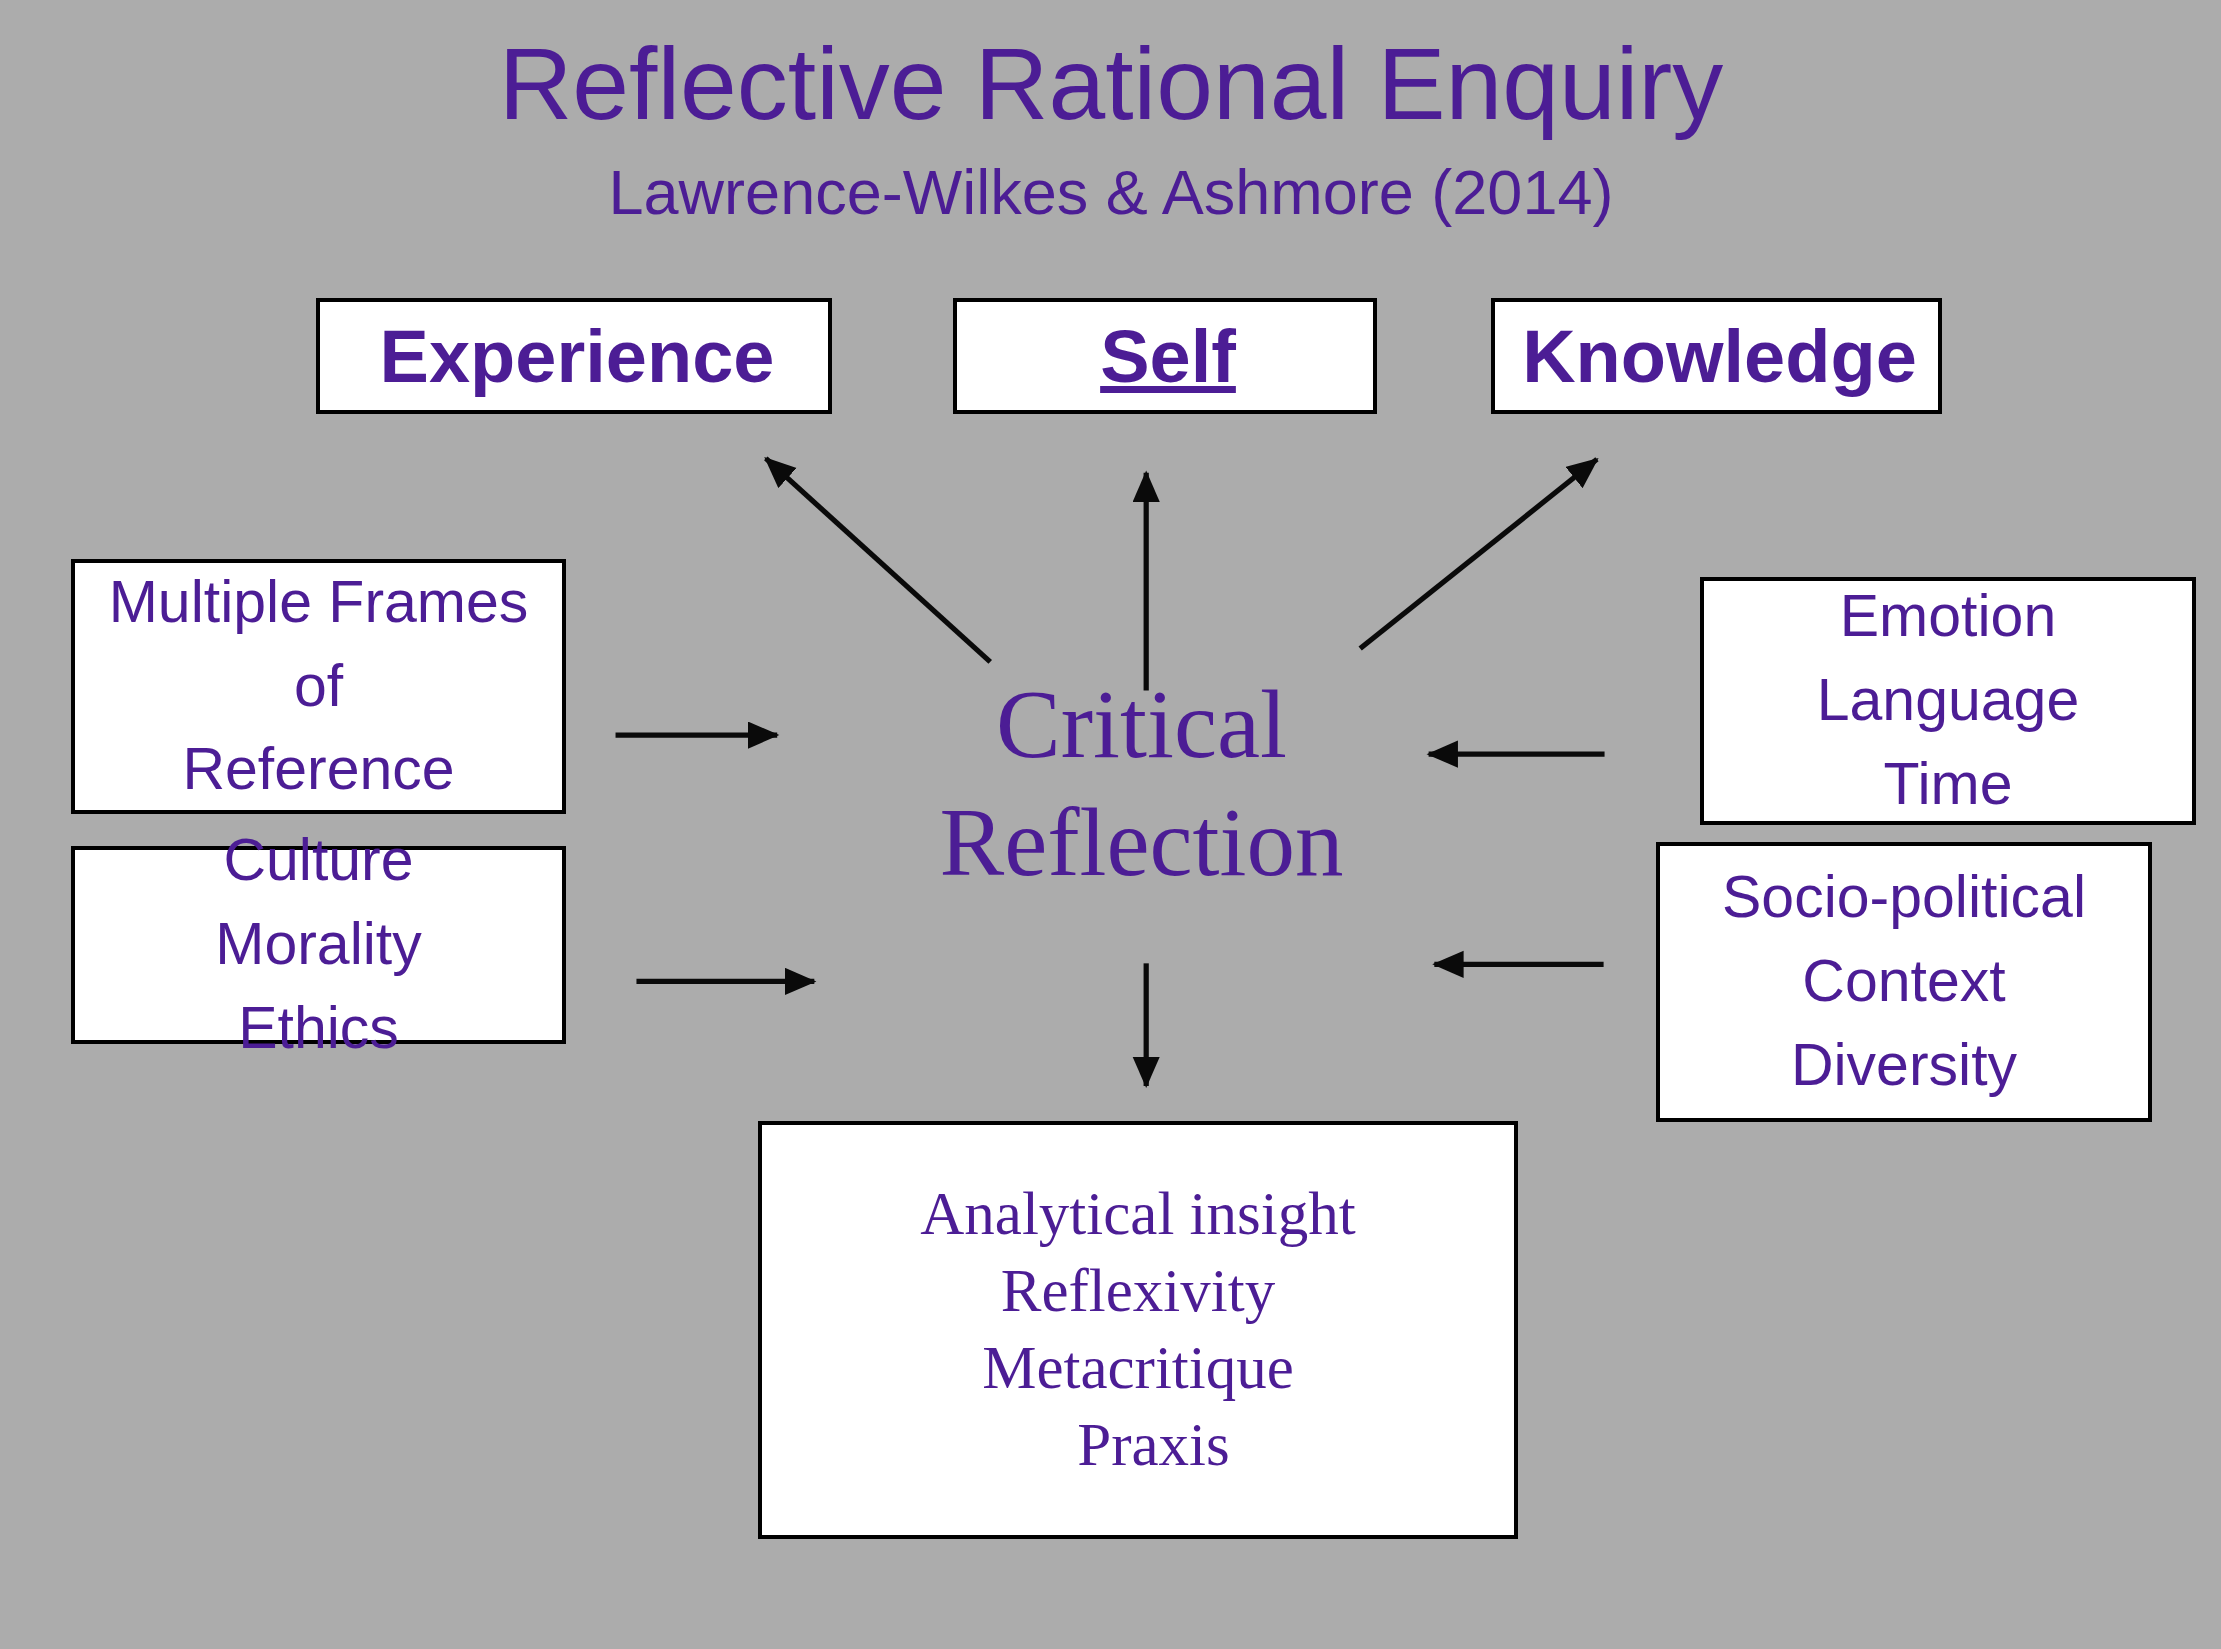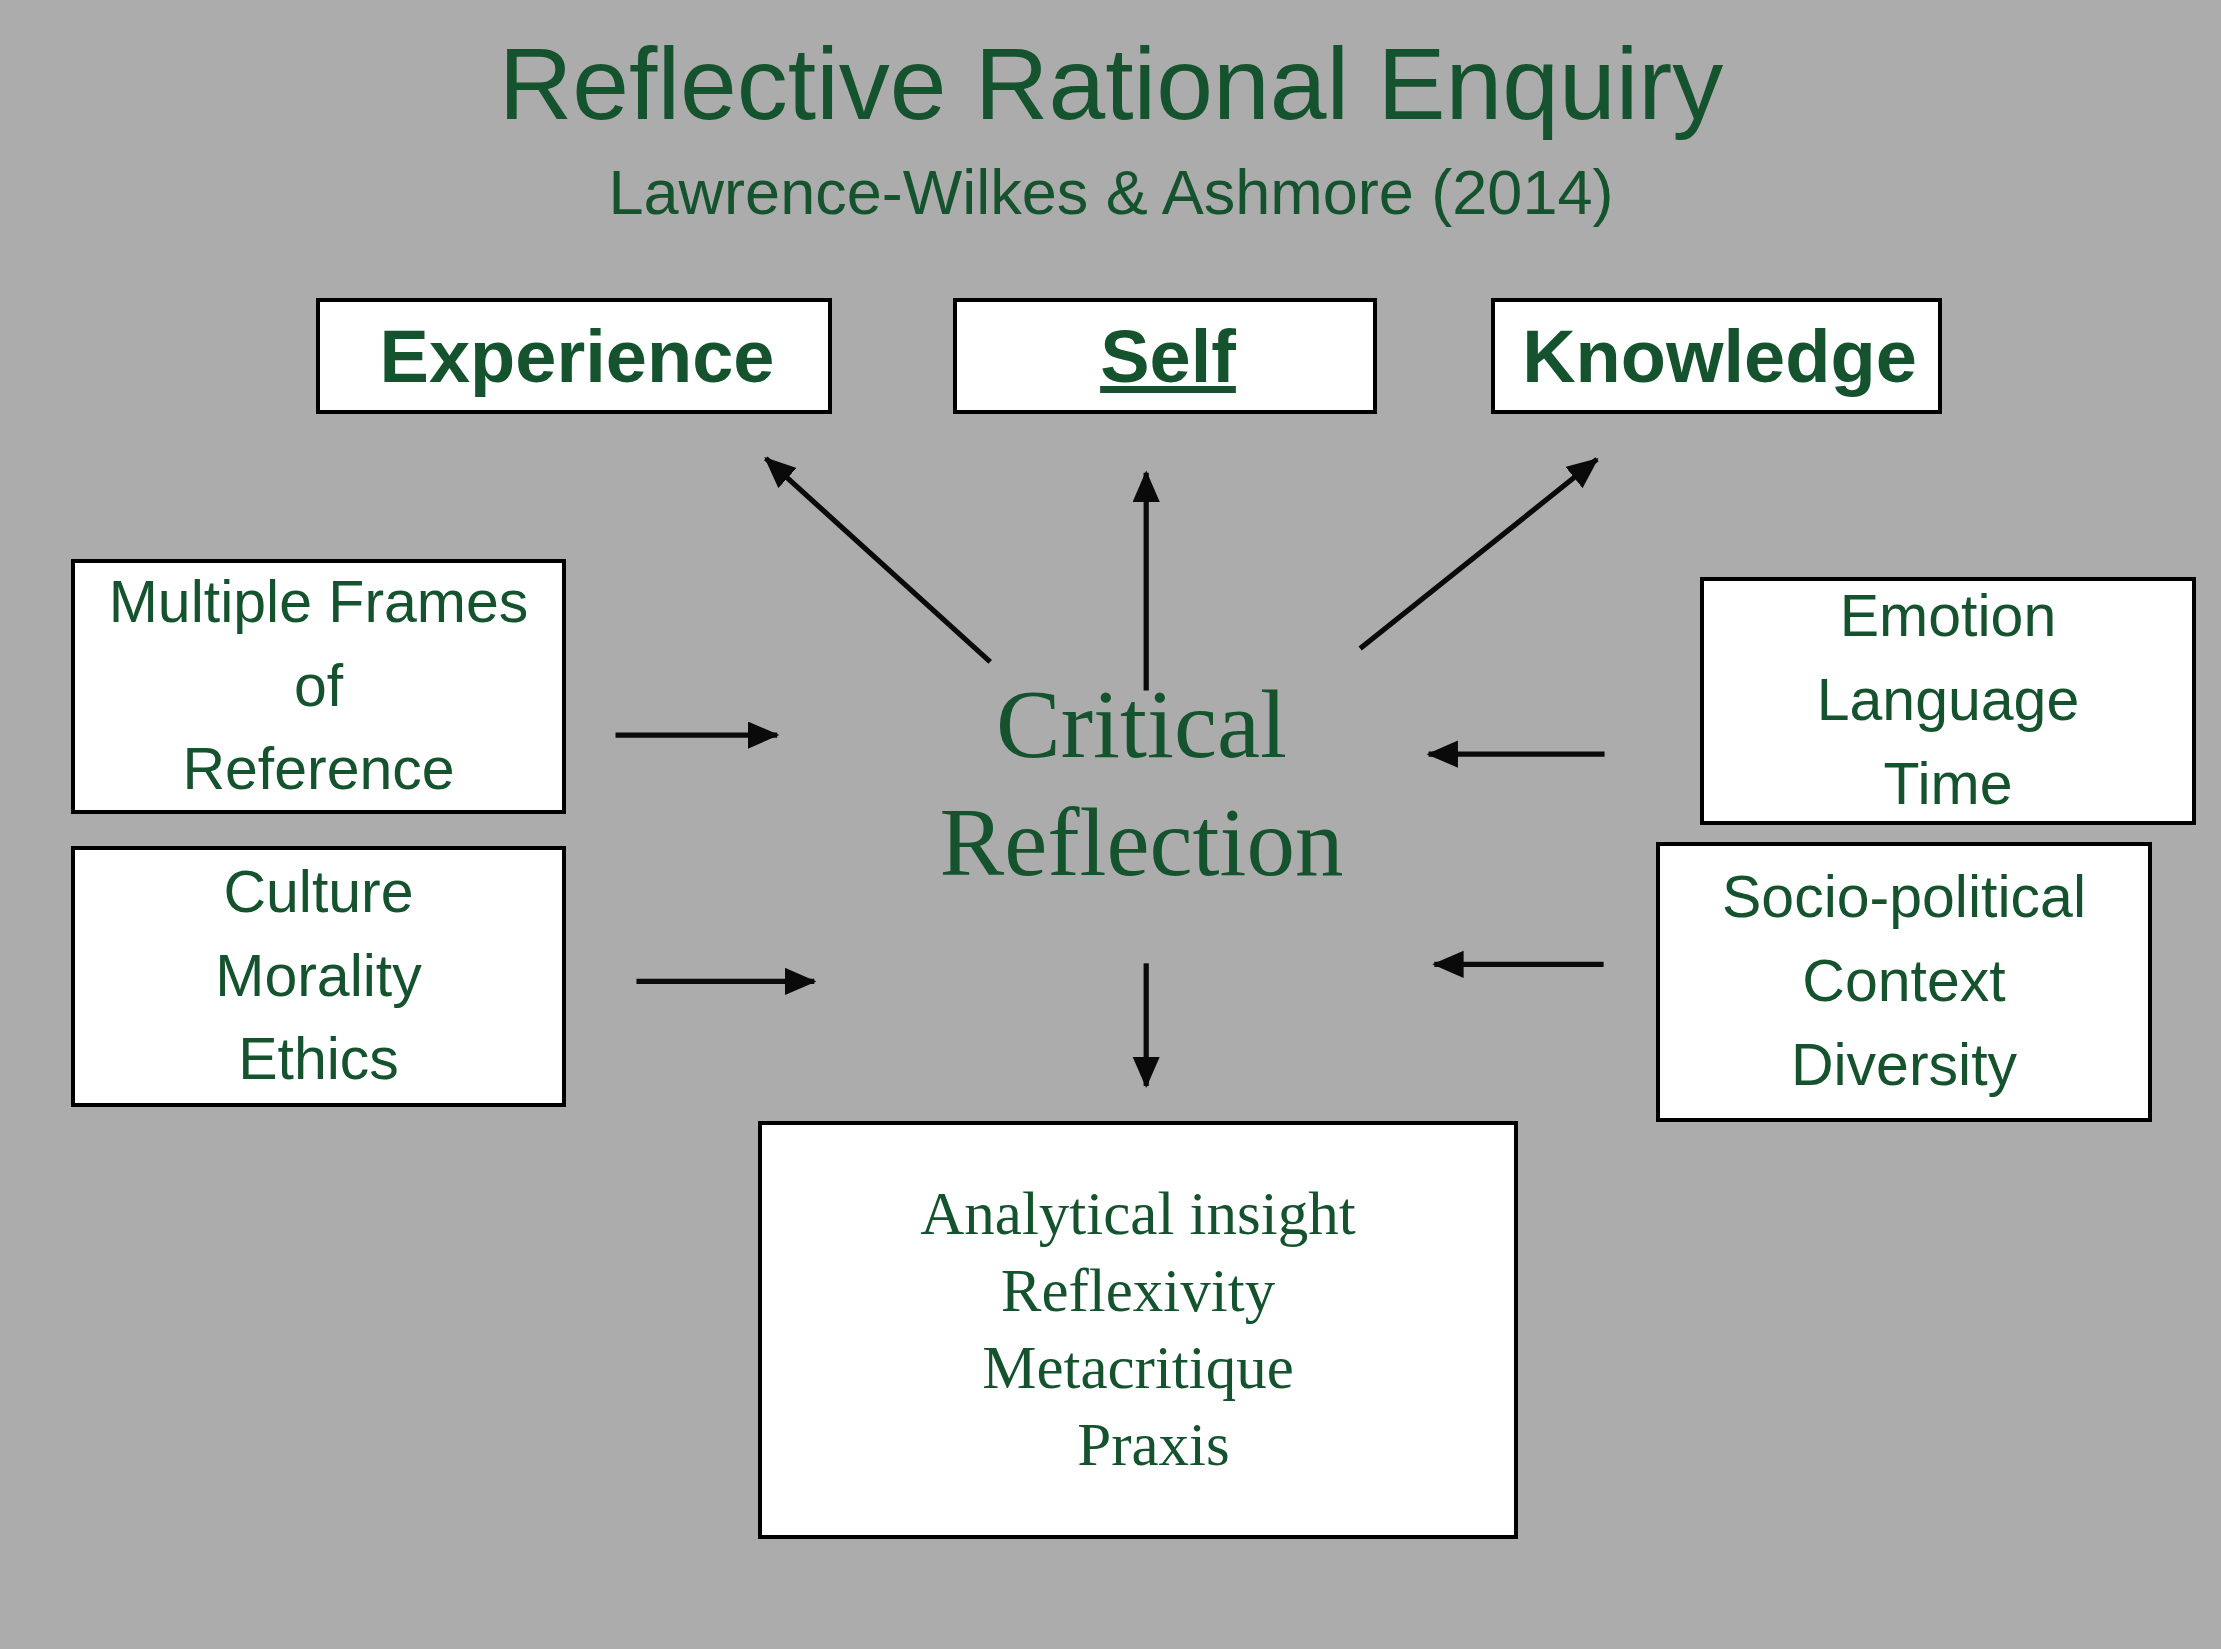--- a/index.html
+++ b/index.html
@@ -13,7 +13,7 @@
     height: 1649px;
     background: #ACACAC;
     overflow: hidden;
-    color: #14532d;
+    color: #4c1d95;
     font-family: "Liberation Sans", "DejaVu Sans", sans-serif;
   }
   .title {

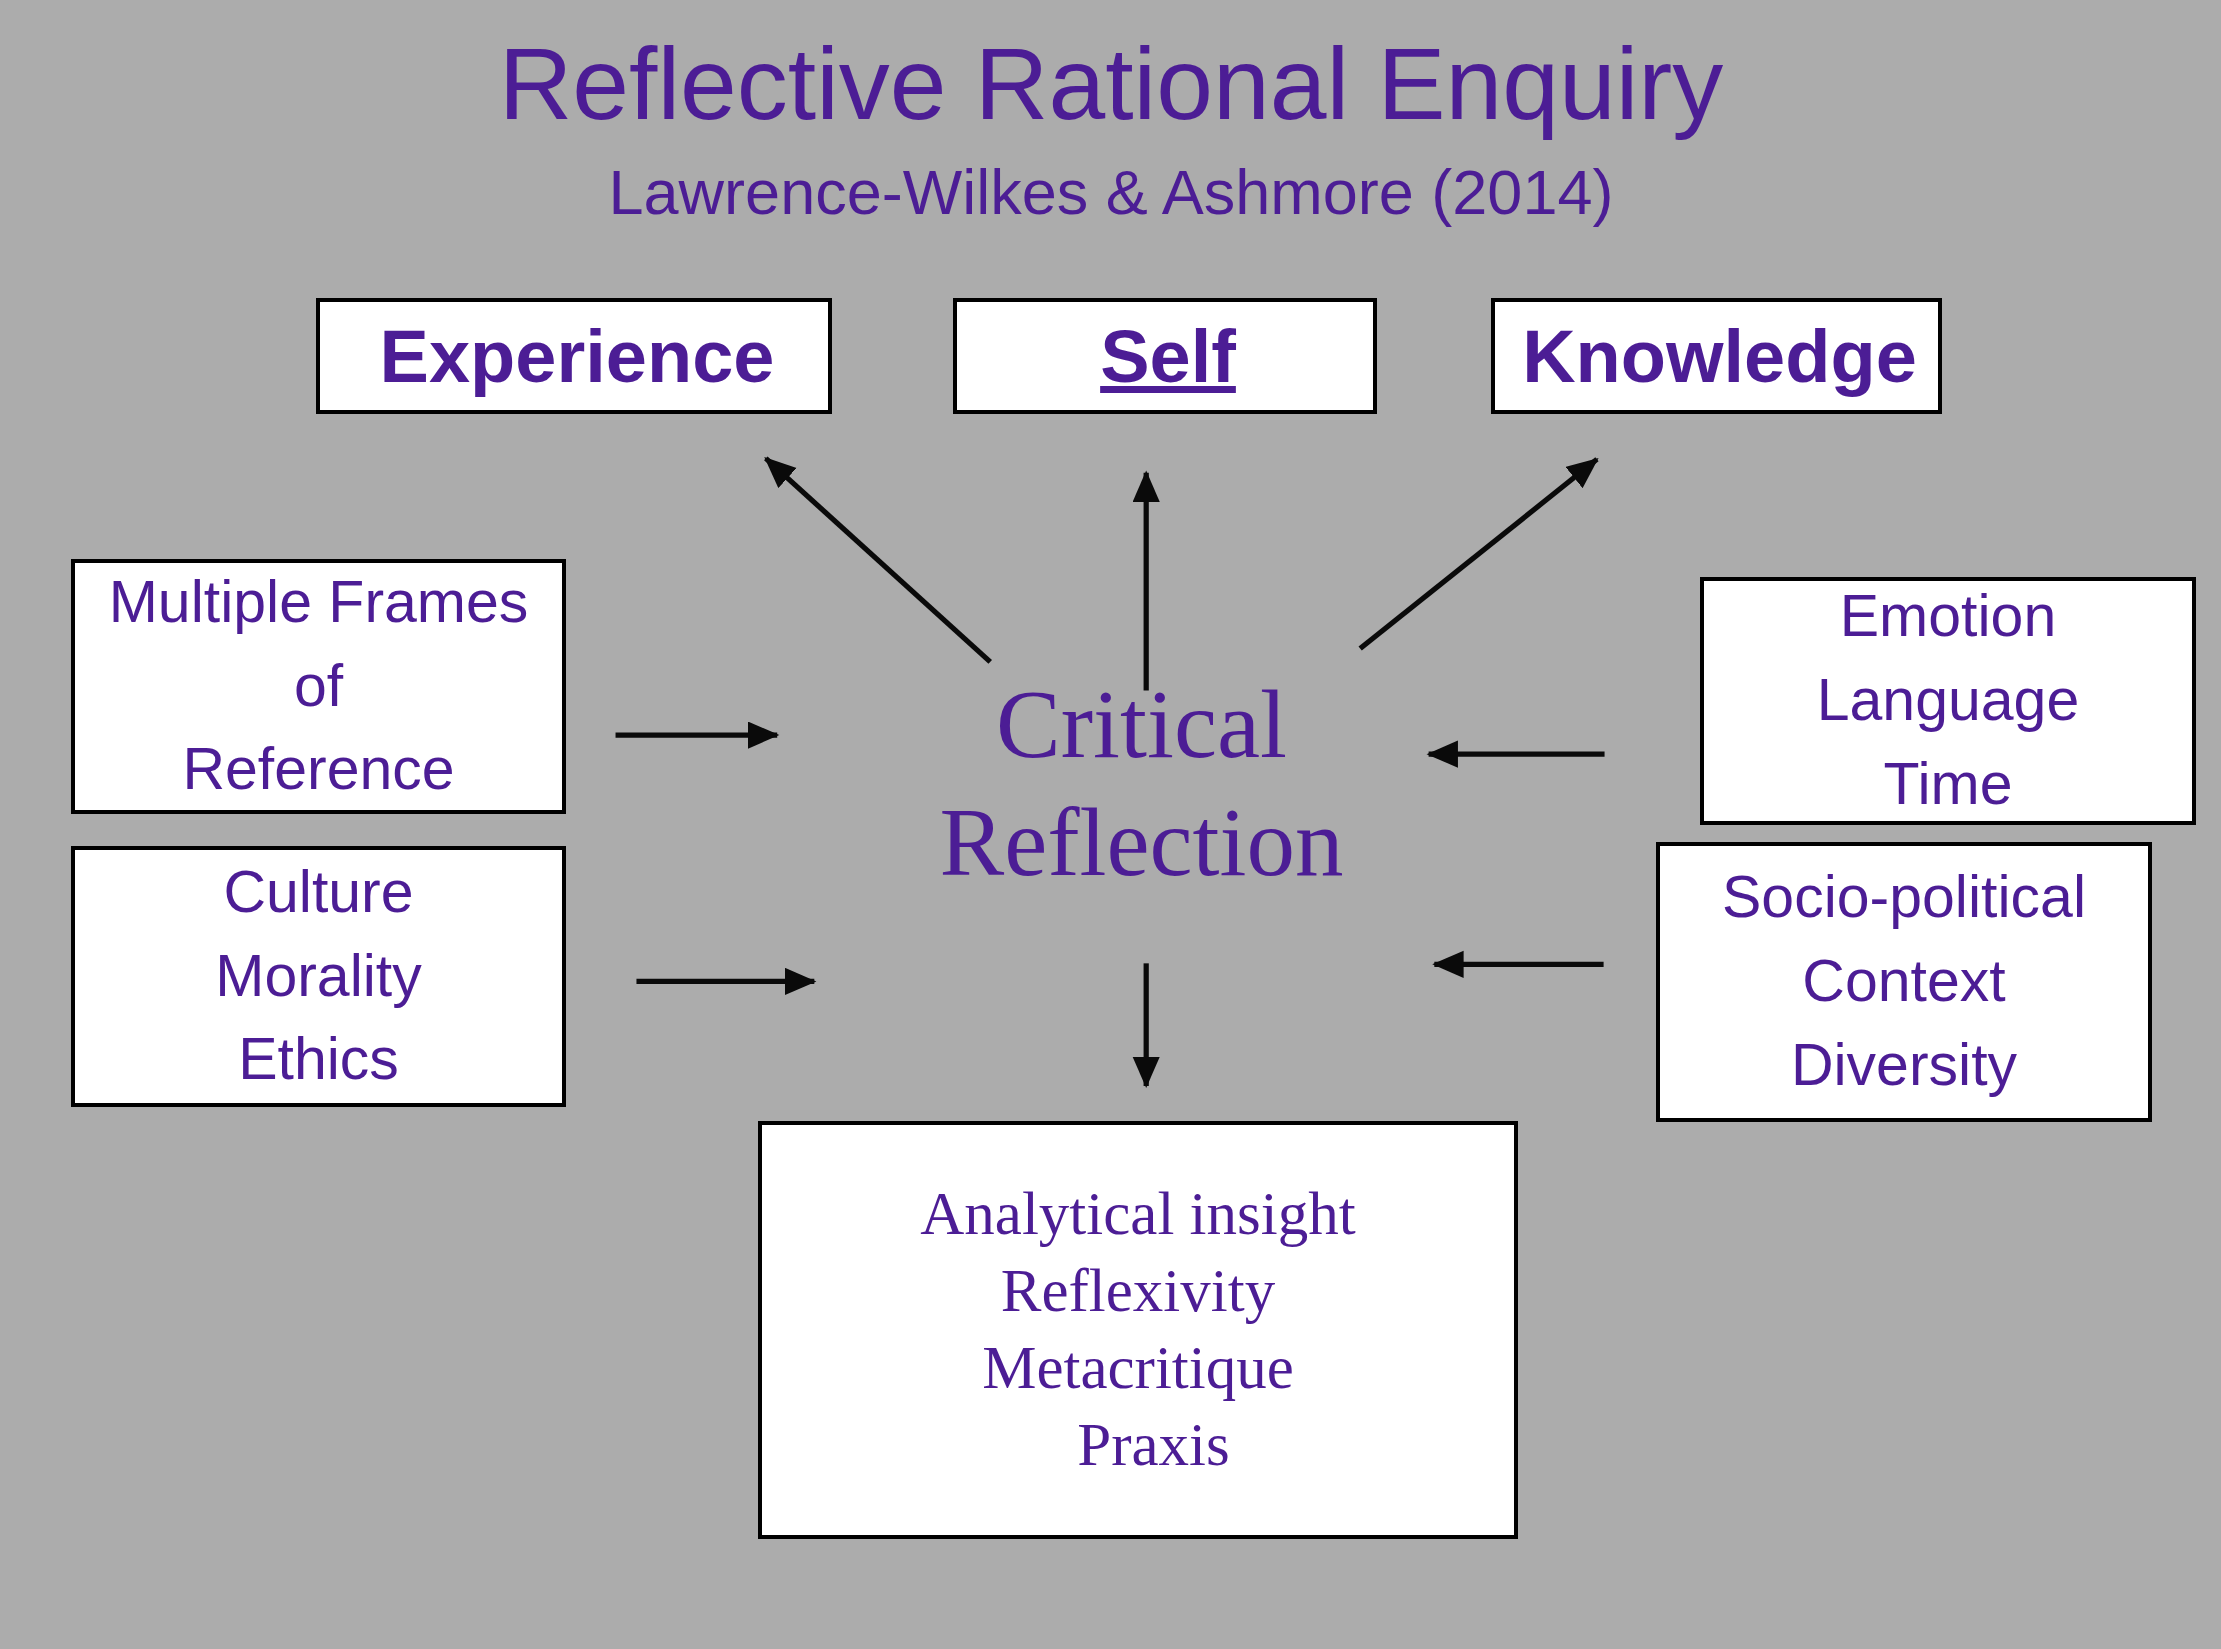--- a/index.html
+++ b/index.html
@@ -67,7 +67,7 @@
     white-space: pre-line;
   }
   .box-frames  { left: 71px;  top: 559px; width: 495px; height: 255px; }
-  .box-culture { left: 71px;  top: 846px; width: 495px; height: 261px; }
+  .box-culture { left: 71px;  top: 846px; width: 495px; height: 198px; }
   .box-emotion { left: 1700px; top: 577px; width: 496px; height: 248px; }
   .box-socio   { left: 1656px; top: 842px; width: 496px; height: 280px; }
 

